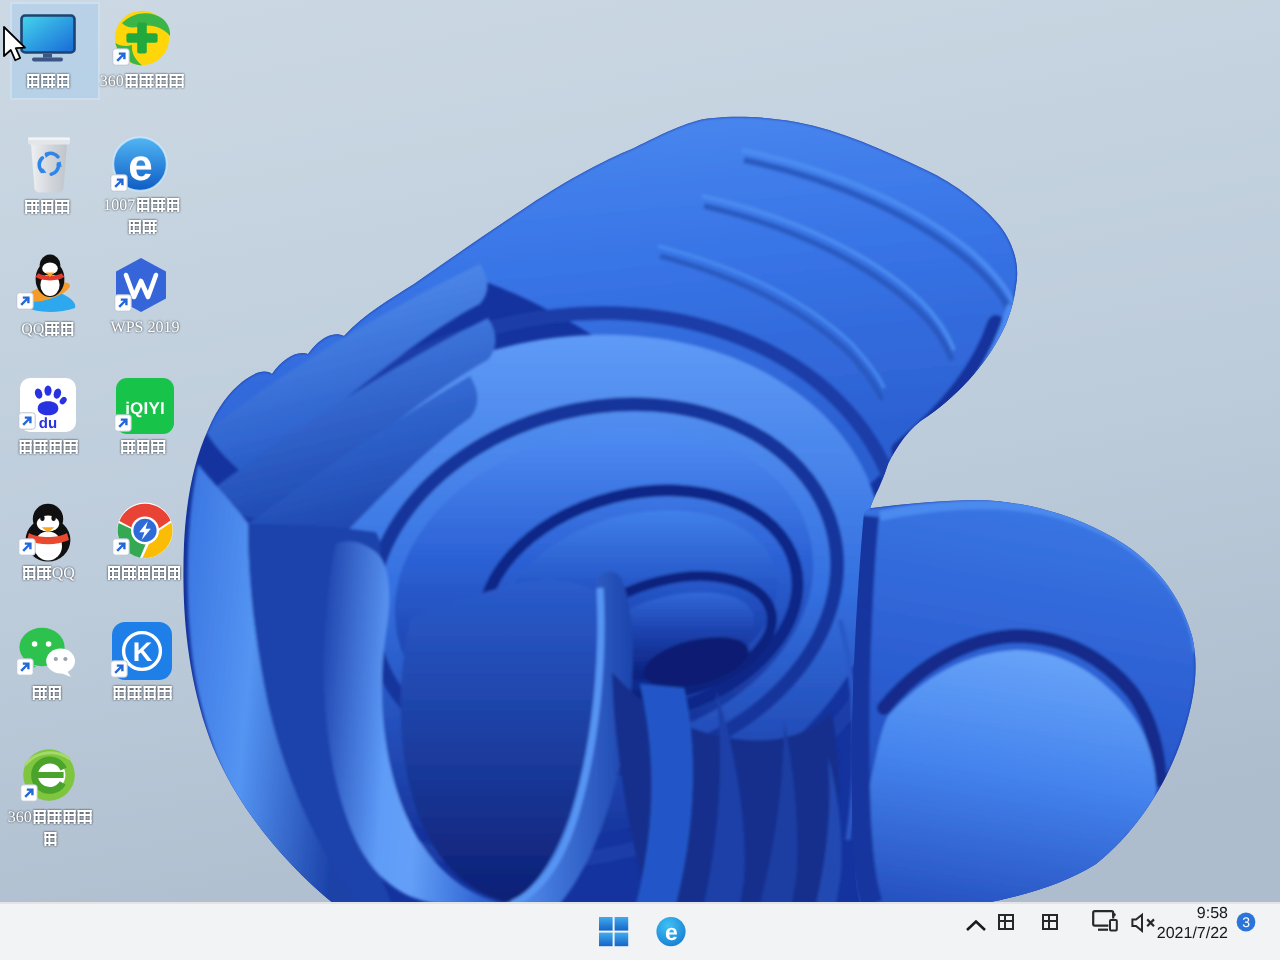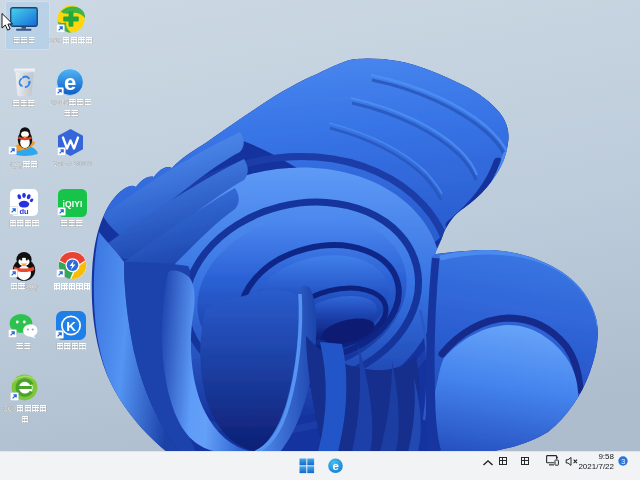--- a/index.html
+++ b/index.html
@@ -9,7 +9,7 @@
 #bar{position:absolute;left:0;top:451px;width:640px;height:29px;background:#f1f3f5;border-top:1px solid #e2e4e6;box-sizing:border-box;}
 
 .lab{position:absolute;transform:translateX(-50%);white-space:nowrap;font-size:8px;line-height:8px;color:#fff;
- filter:drop-shadow(0.5px 0.9px 0.5px rgba(0,0,0,0.78));font-family:Liberation Sans, sans-serif;}
+ filter:drop-shadow(0.5px 0.9px 0.5px rgba(0,0,0,0.78));font-family:Liberation Serif, serif;}
 .z{display:inline-block;width:6.5px;height:7px;margin:0 0.55px;vertical-align:-0.5px;
  background:linear-gradient(#fff,#fff) 50% 0/1.2px 100% no-repeat,
  linear-gradient(#fff,#fff) 0 50%/100% 1.1px no-repeat,

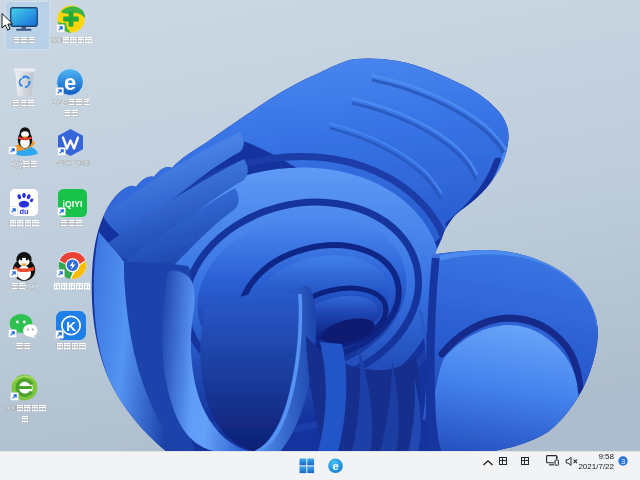--- a/index.html
+++ b/index.html
@@ -243,7 +243,7 @@
 <svg class="abs" style="left:55px;top:87px" width="9" height="9">
       <use href="#badge"></use>
     </svg>
-<div class="lab" style="left:71px;top:98.5px"><span style="vertical-align:0.5px">2345</span><span class="z"></span><span class="z"></span><span class="z"></span></div>
+<div class="lab" style="left:71px;top:98.5px"><span style="vertical-align:0.5px">1007</span><span class="z"></span><span class="z"></span><span class="z"></span></div>
 <div class="lab" style="left:71px;top:109.5px"><span class="z"></span><span class="z"></span></div>
 
 <svg class="abs" style="left:8.5px;top:126px" width="31" height="31">

